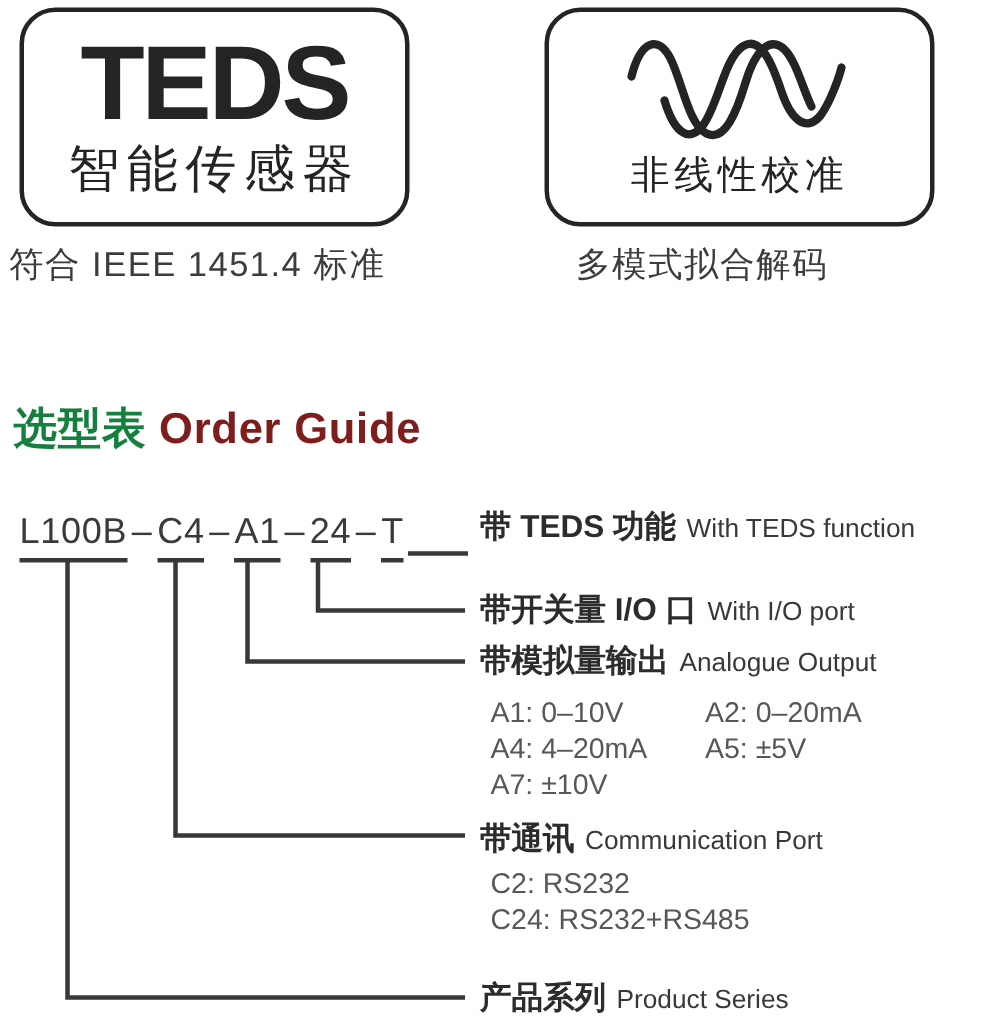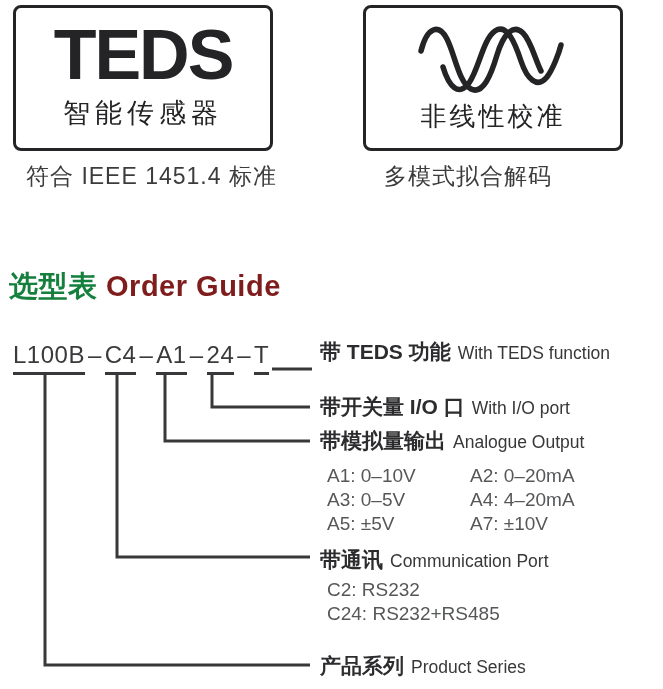--- a/index.html
+++ b/index.html
@@ -7,7 +7,7 @@
         font-family:"Liberation Sans","DejaVu Sans",sans-serif;color:#242426;}
 
   
-  .badge{position:absolute;top:5px;height:140px;border:3px solid #242426;border-radius:8px;
+  .badge{position:absolute;top:5px;height:140px;border:3px solid #242426;border-radius:24px;
          box-sizing:content-box;text-align:center;background:#fff;}
   #badge-teds{left:13px;width:254px;}
   #badge-nl{left:363px;width:254px;}

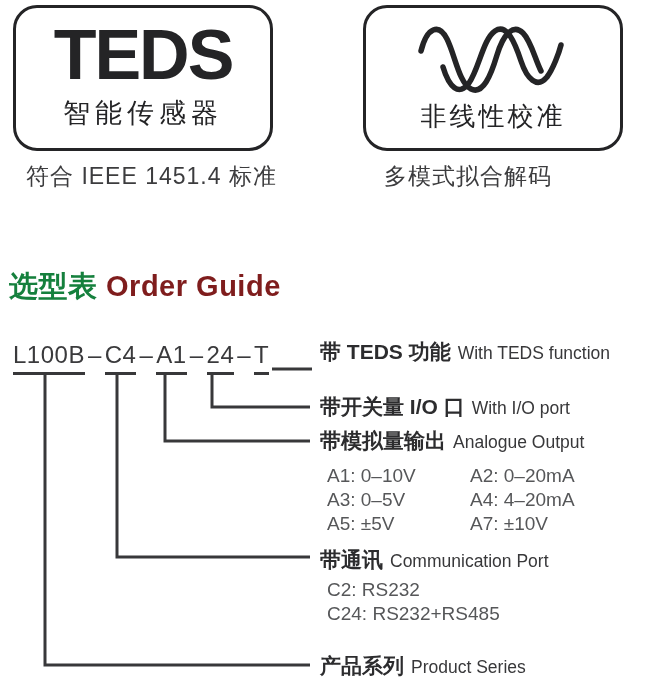--- a/index.html
+++ b/index.html
@@ -13,7 +13,7 @@
   #badge-nl{left:363px;width:254px;}
   .badge-big{display:block;margin-top:12px;font-size:70px;line-height:70px;font-weight:700;
              letter-spacing:-2px;color:#242426;}
-  .badge-sub{display:block;margin-top:8px;font-size:27px;line-height:30px;font-weight:500;
+  .badge-sub{display:block;margin-top:8px;font-size:34px;line-height:30px;font-weight:500;
              letter-spacing:5px;color:#242426;}
   .badge-sub2{display:block;margin-top:0px;font-size:26px;line-height:30px;font-weight:500;
              letter-spacing:3px;color:#242426;}

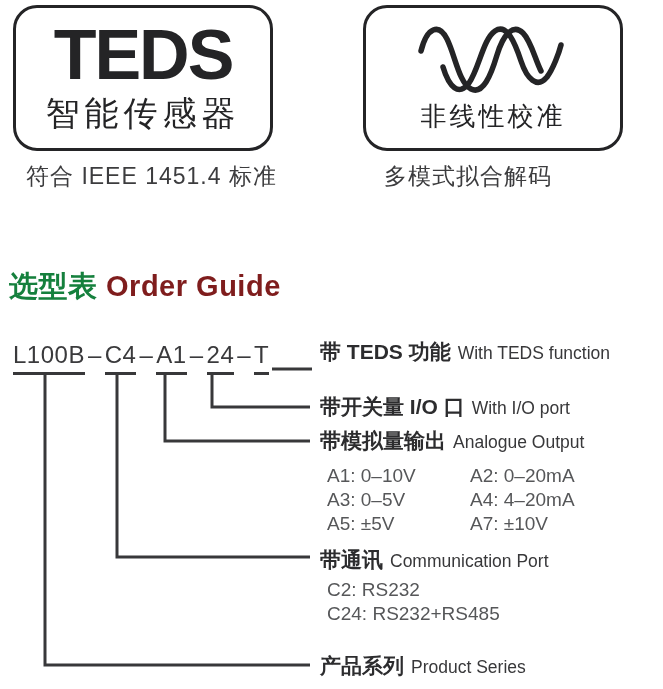--- a/index.html
+++ b/index.html
@@ -20,7 +20,7 @@
   .wave-svg{display:block;margin:9px auto 0;}
   .caption{position:absolute;top:162px;font-size:23px;line-height:28px;letter-spacing:1px;
            color:#3c3c3e;}
-  #caption-teds{left:6px;margin-left:20px;}
+  #caption-teds{left:6px;}
   #caption-nl{left:384px;}
 
   

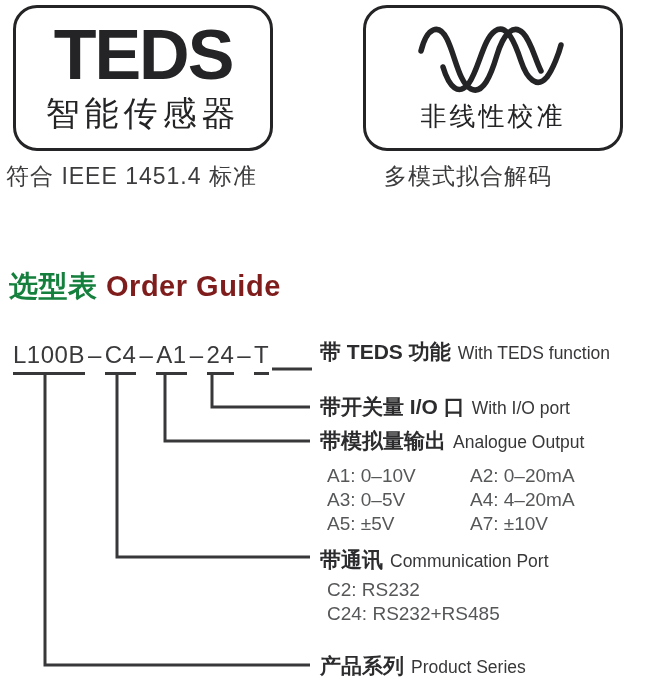--- a/index.html
+++ b/index.html
@@ -105,7 +105,6 @@
   <div class="subopts" id="analogue-options">
     <span>A1: 0–10V</span>
     <span>A2: 0–20mA</span>
-    <span>A3: 0–5V</span>
     <span>A4: 4–20mA</span>
     <span>A5: ±5V</span>
     <span>A7: ±10V</span>

